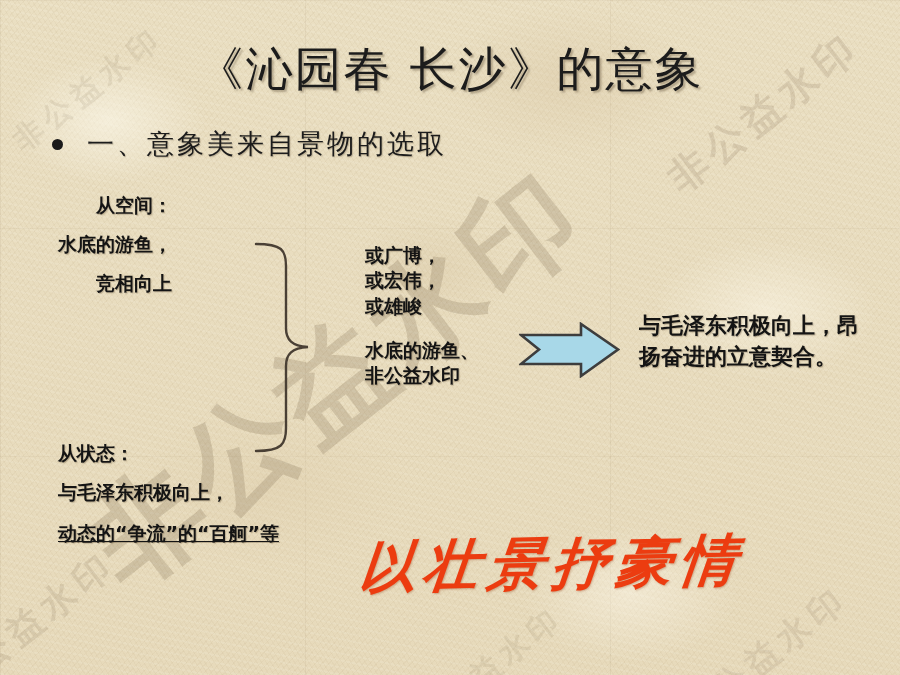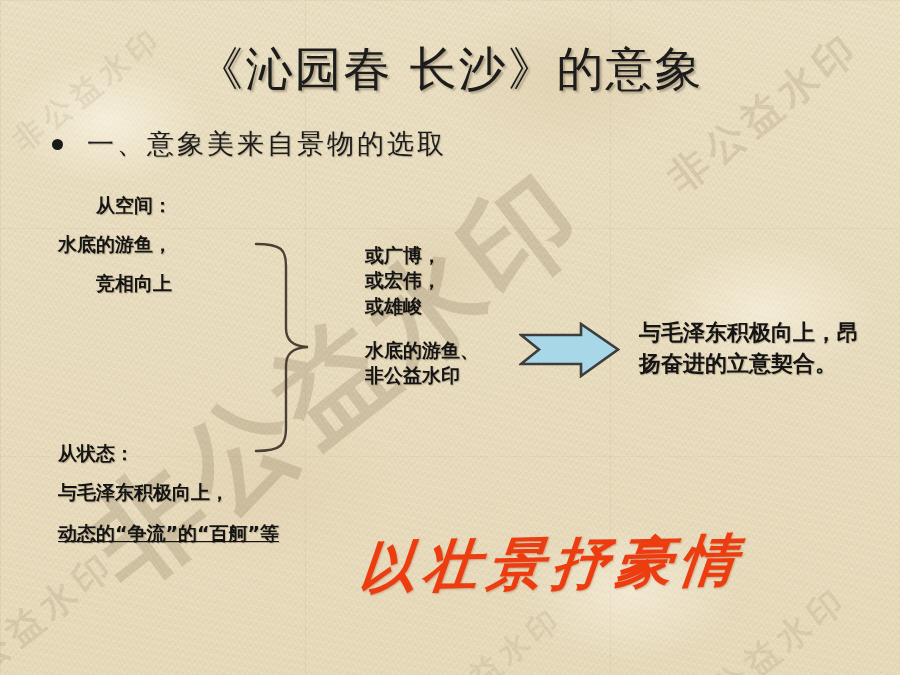--- a/index.html
+++ b/index.html
@@ -132,7 +132,7 @@
   #mid-b { left: 365px; top: 338px; font-size: 19px; line-height: 1.33; }
 
   
-  #right-box { left: 639px; top: 318px; font-size: 22px; line-height: 1.40; }
+  #right-box { left: 639px; top: 311px; font-size: 22px; line-height: 1.40; }
 
   
   .brace {

